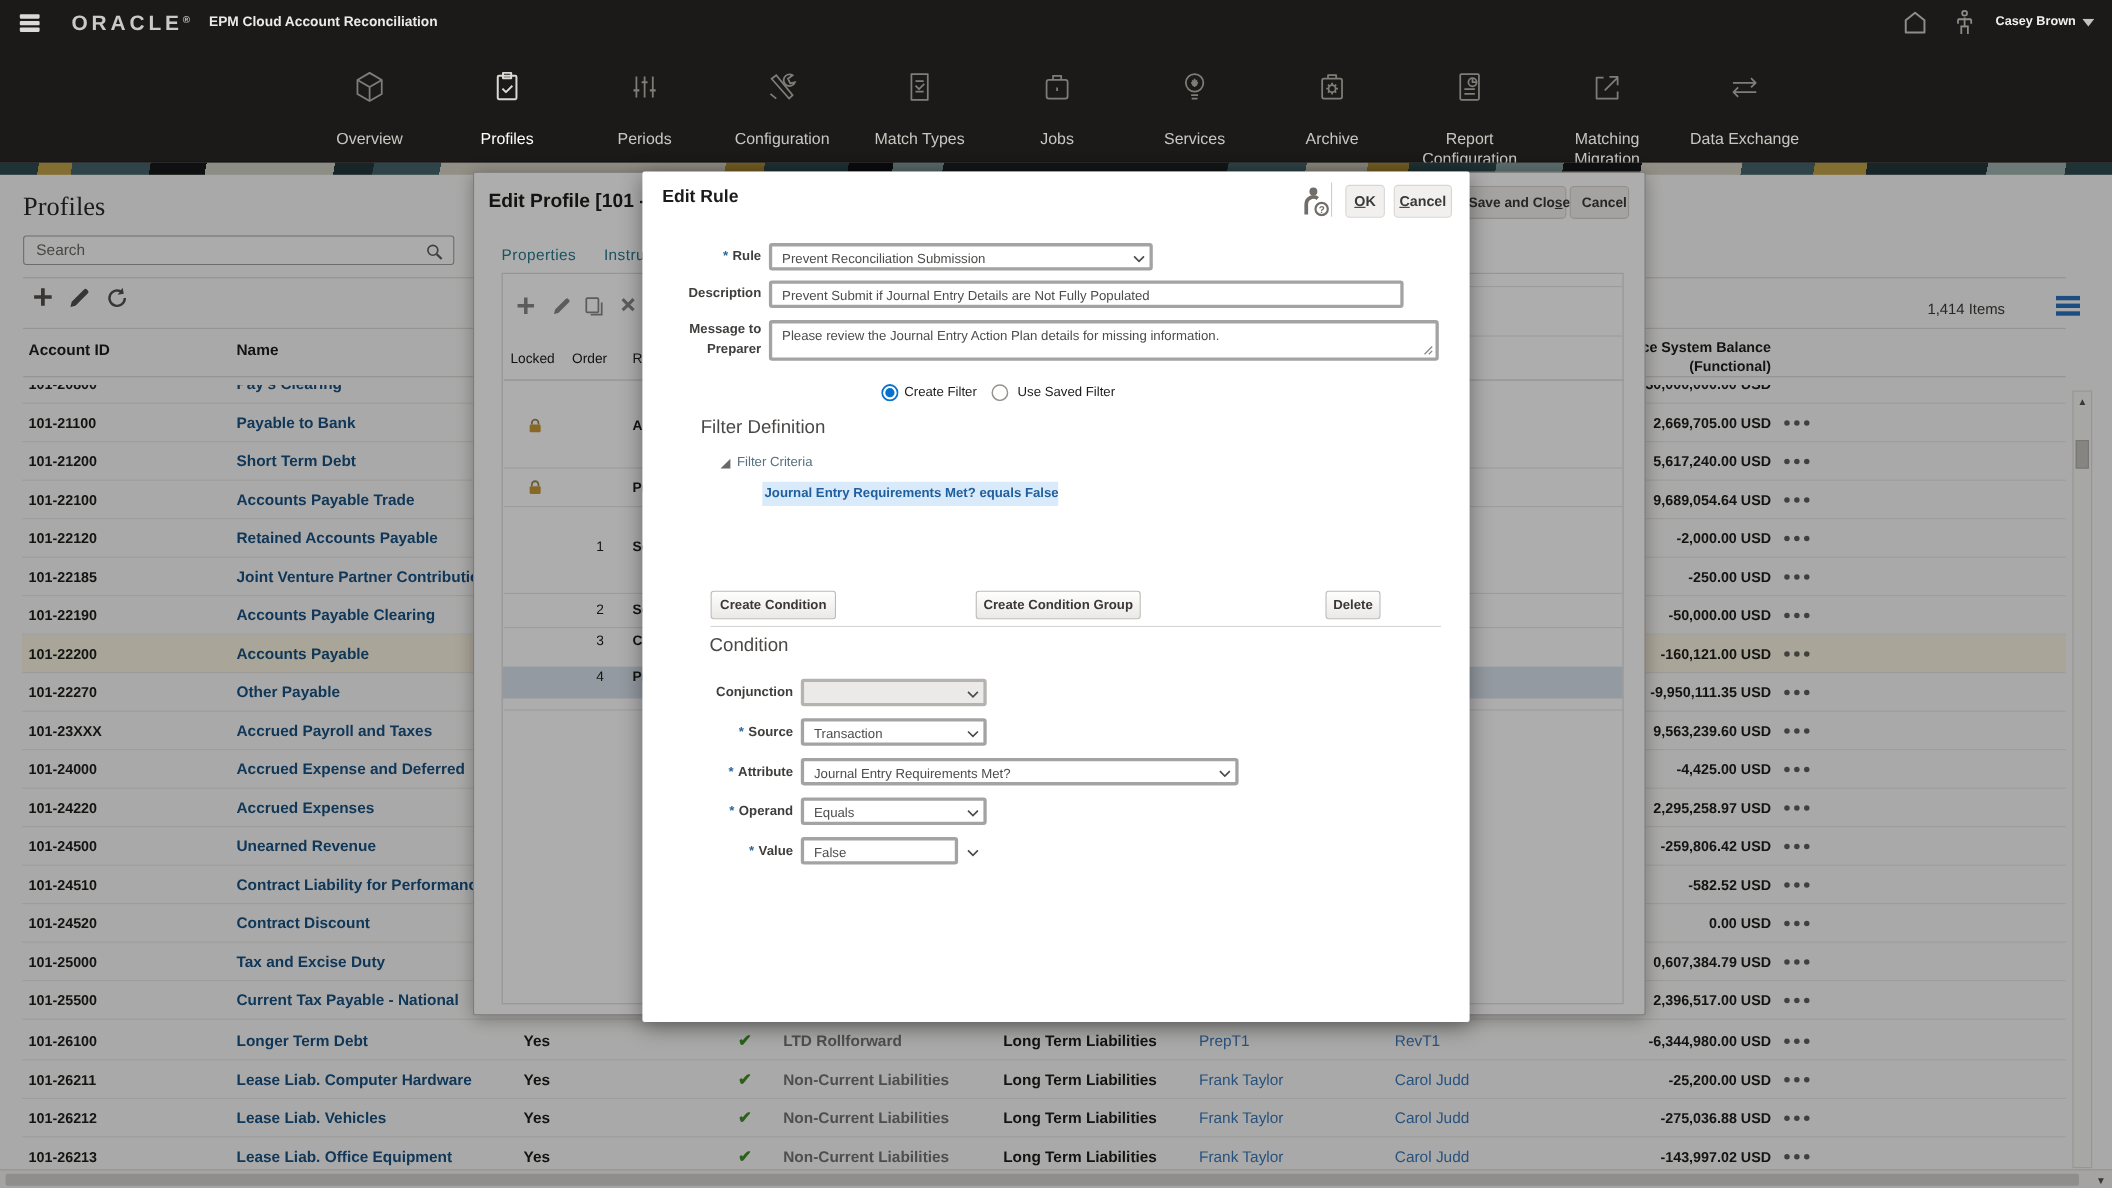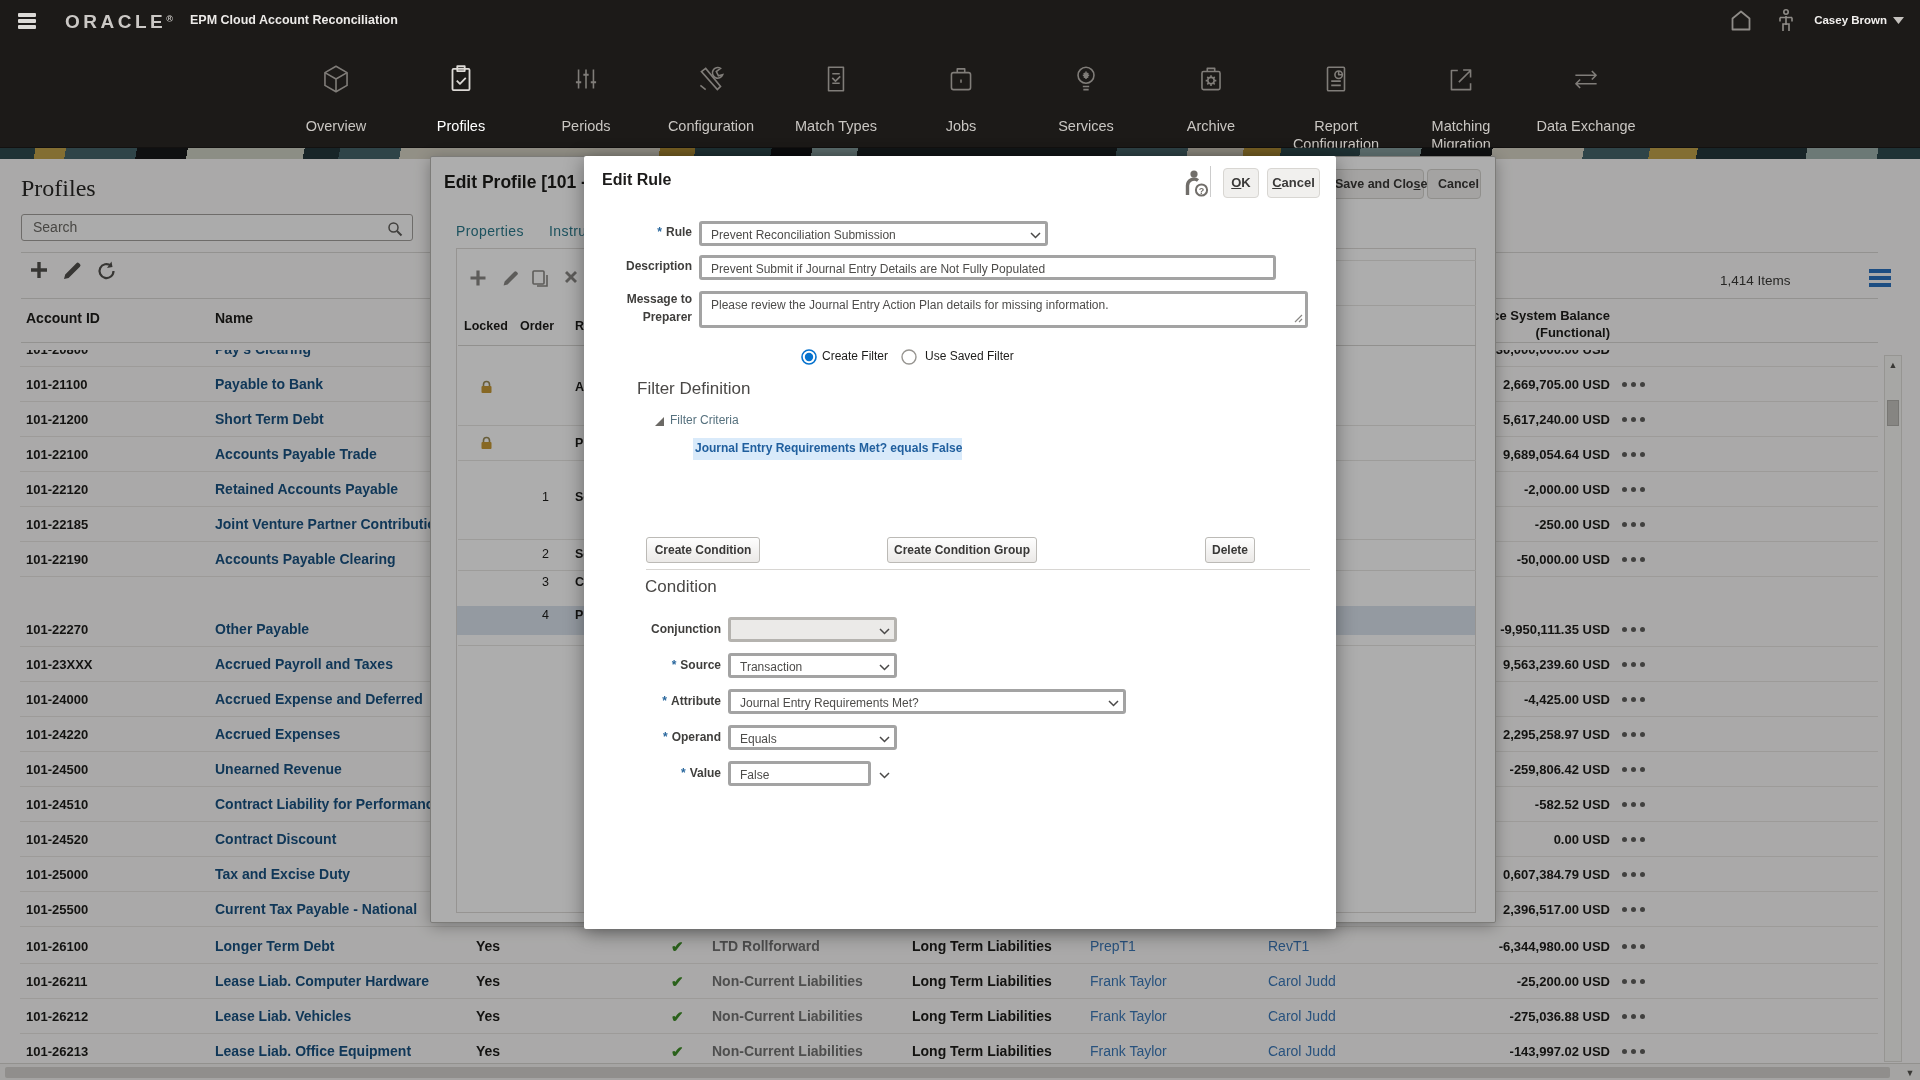--- a/index.html
+++ b/index.html
@@ -33,7 +33,7 @@
 #search{position:absolute;left:21px;top:50px;width:392px;height:27px;border:1px solid #a3a09c;border-radius:3px;background:#fdfdfc;color:#6b6965;font-size:14px;line-height:25px;padding-left:11px}
 .sep{position:absolute;left:21px;width:1857px;height:1px;background:#d9d7d4}
 .ticon{position:absolute;top:96px;color:#52504d}
-#items{position:absolute;left:1720px;top:109px;width:135px;text-align:left;font-size:13.5px;color:#3a3937}
+#items{position:absolute;left:1720px;top:109px;width:135px;text-align:center;font-size:13.5px;color:#3a3937}
 #itemsicon{position:absolute;left:1869px;top:104px}
 .th{position:absolute;top:146px;font-size:14px;font-weight:bold;color:#1d1c1a}
 #thr{position:absolute;left:1400px;top:143px;width:210px;text-align:right;font-size:13px;font-weight:bold;color:#1d1c1a;line-height:17px}

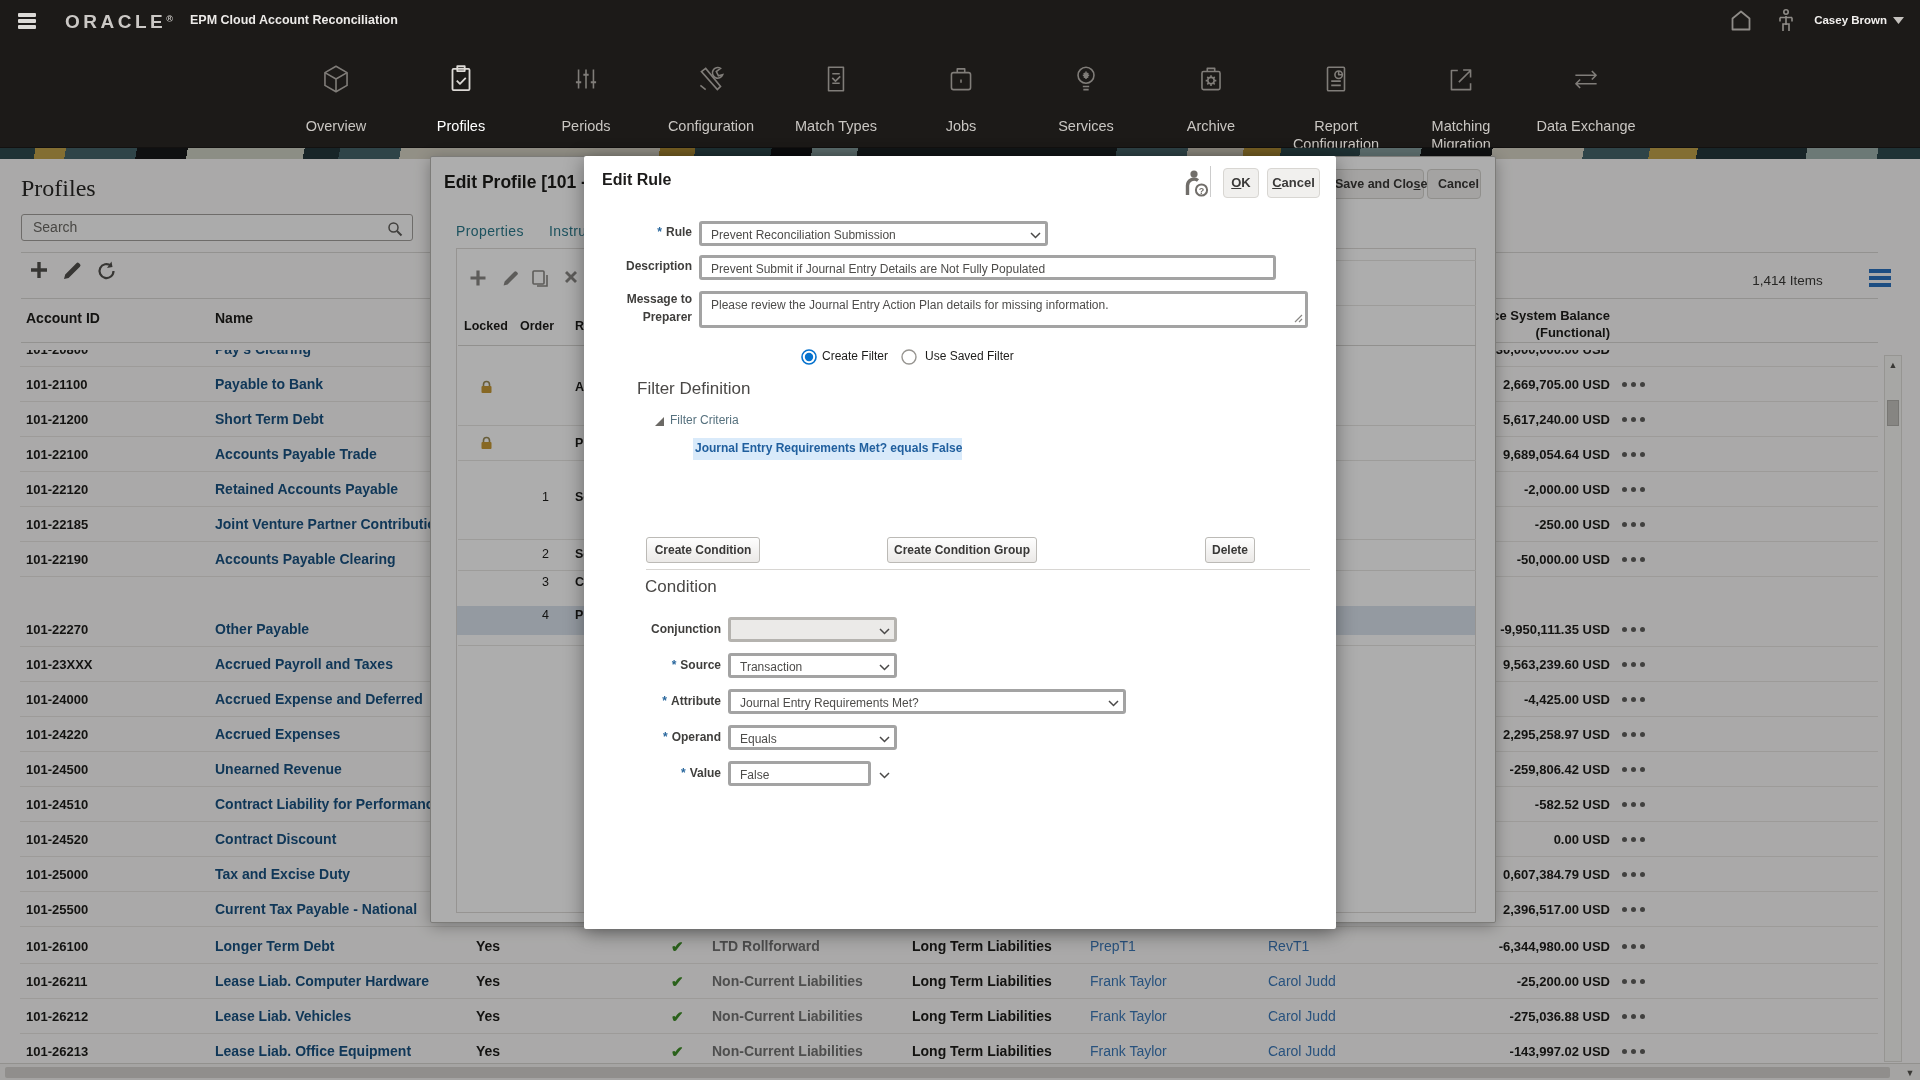--- a/index.html
+++ b/index.html
@@ -65,7 +65,7 @@
 #eppanel{position:absolute;left:25px;top:91px;width:1020px;height:665px;border:1px solid #dddbd8}
 .epline{position:absolute;left:1px;width:1018px;height:1px;background:#e8e6e3}
 .epticon{position:absolute;top:20px;color:#8a8885}
-.epth{position:absolute;top:70px;font-size:12.5px;font-weight:bold;color:#1d1c1a}
+.epth{position:absolute;top:70px;font-size:12.5px;font-weight:normal;color:#1d1c1a}
 .eprow{position:absolute;font-size:12.5px;color:#1d1c1a}
 #ep .hl{position:absolute;left:26px;top:449px;width:1018px;height:29px;background:#dbe3ee}
 

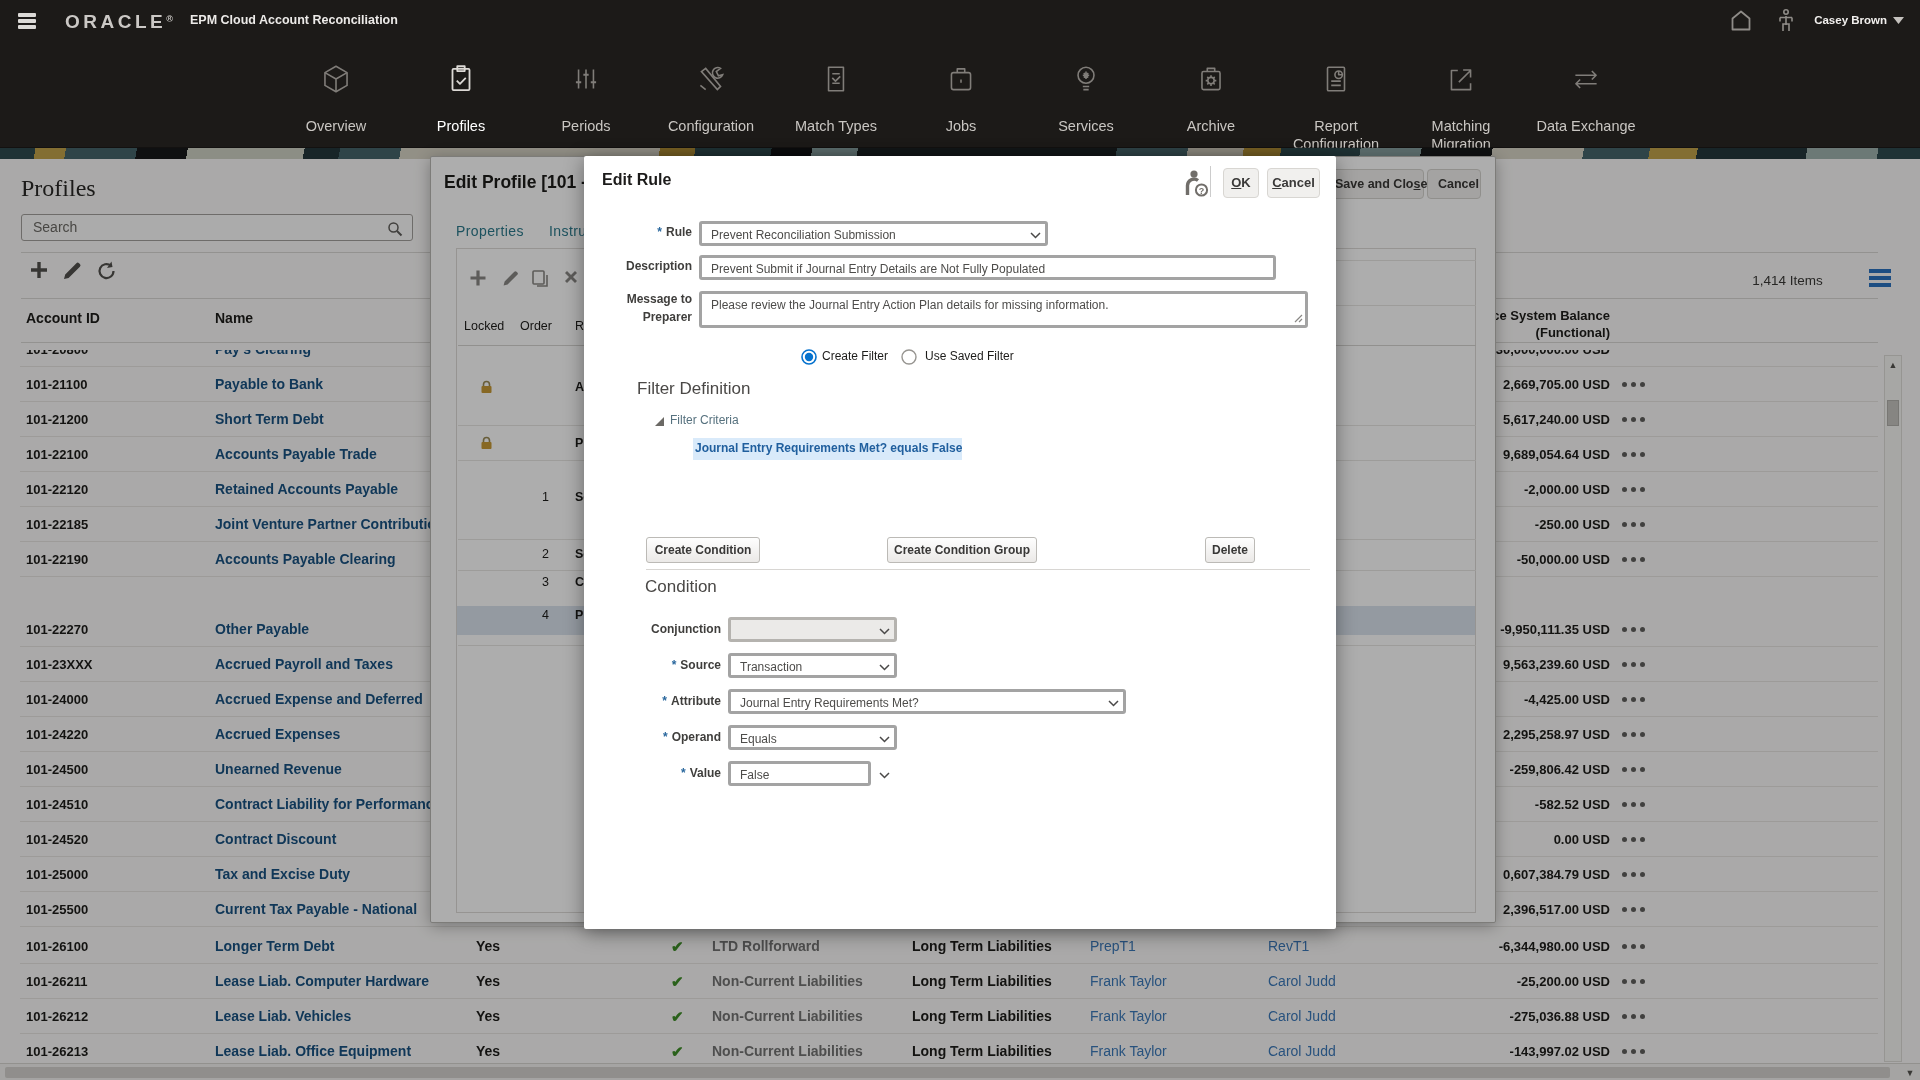--- a/index.html
+++ b/index.html
@@ -315,6 +315,18 @@
           <span class="c1">101-22190</span>
           <span class="c2">Accounts Payable Clearing</span>
           <span class="c9">-50,000.00 USD</span>
+          <span class="dots">
+            <i style="left:0"></i>
+            <i style="left:9px"></i>
+            <i style="left:18px"></i>
+          </span>
+          <span class="sepb"></span>
+        </div>
+      <div class="row" style="top:227px;">
+          <span style="position:absolute;left:20px;top:0;width:1858px;height:35px;background:#faf3e1"></span>
+          <span class="c1">101-22200</span>
+          <span class="c2">Accounts Payable</span>
+          <span class="c9">-160,121.00 USD</span>
           <span class="dots">
             <i style="left:0"></i>
             <i style="left:9px"></i>

